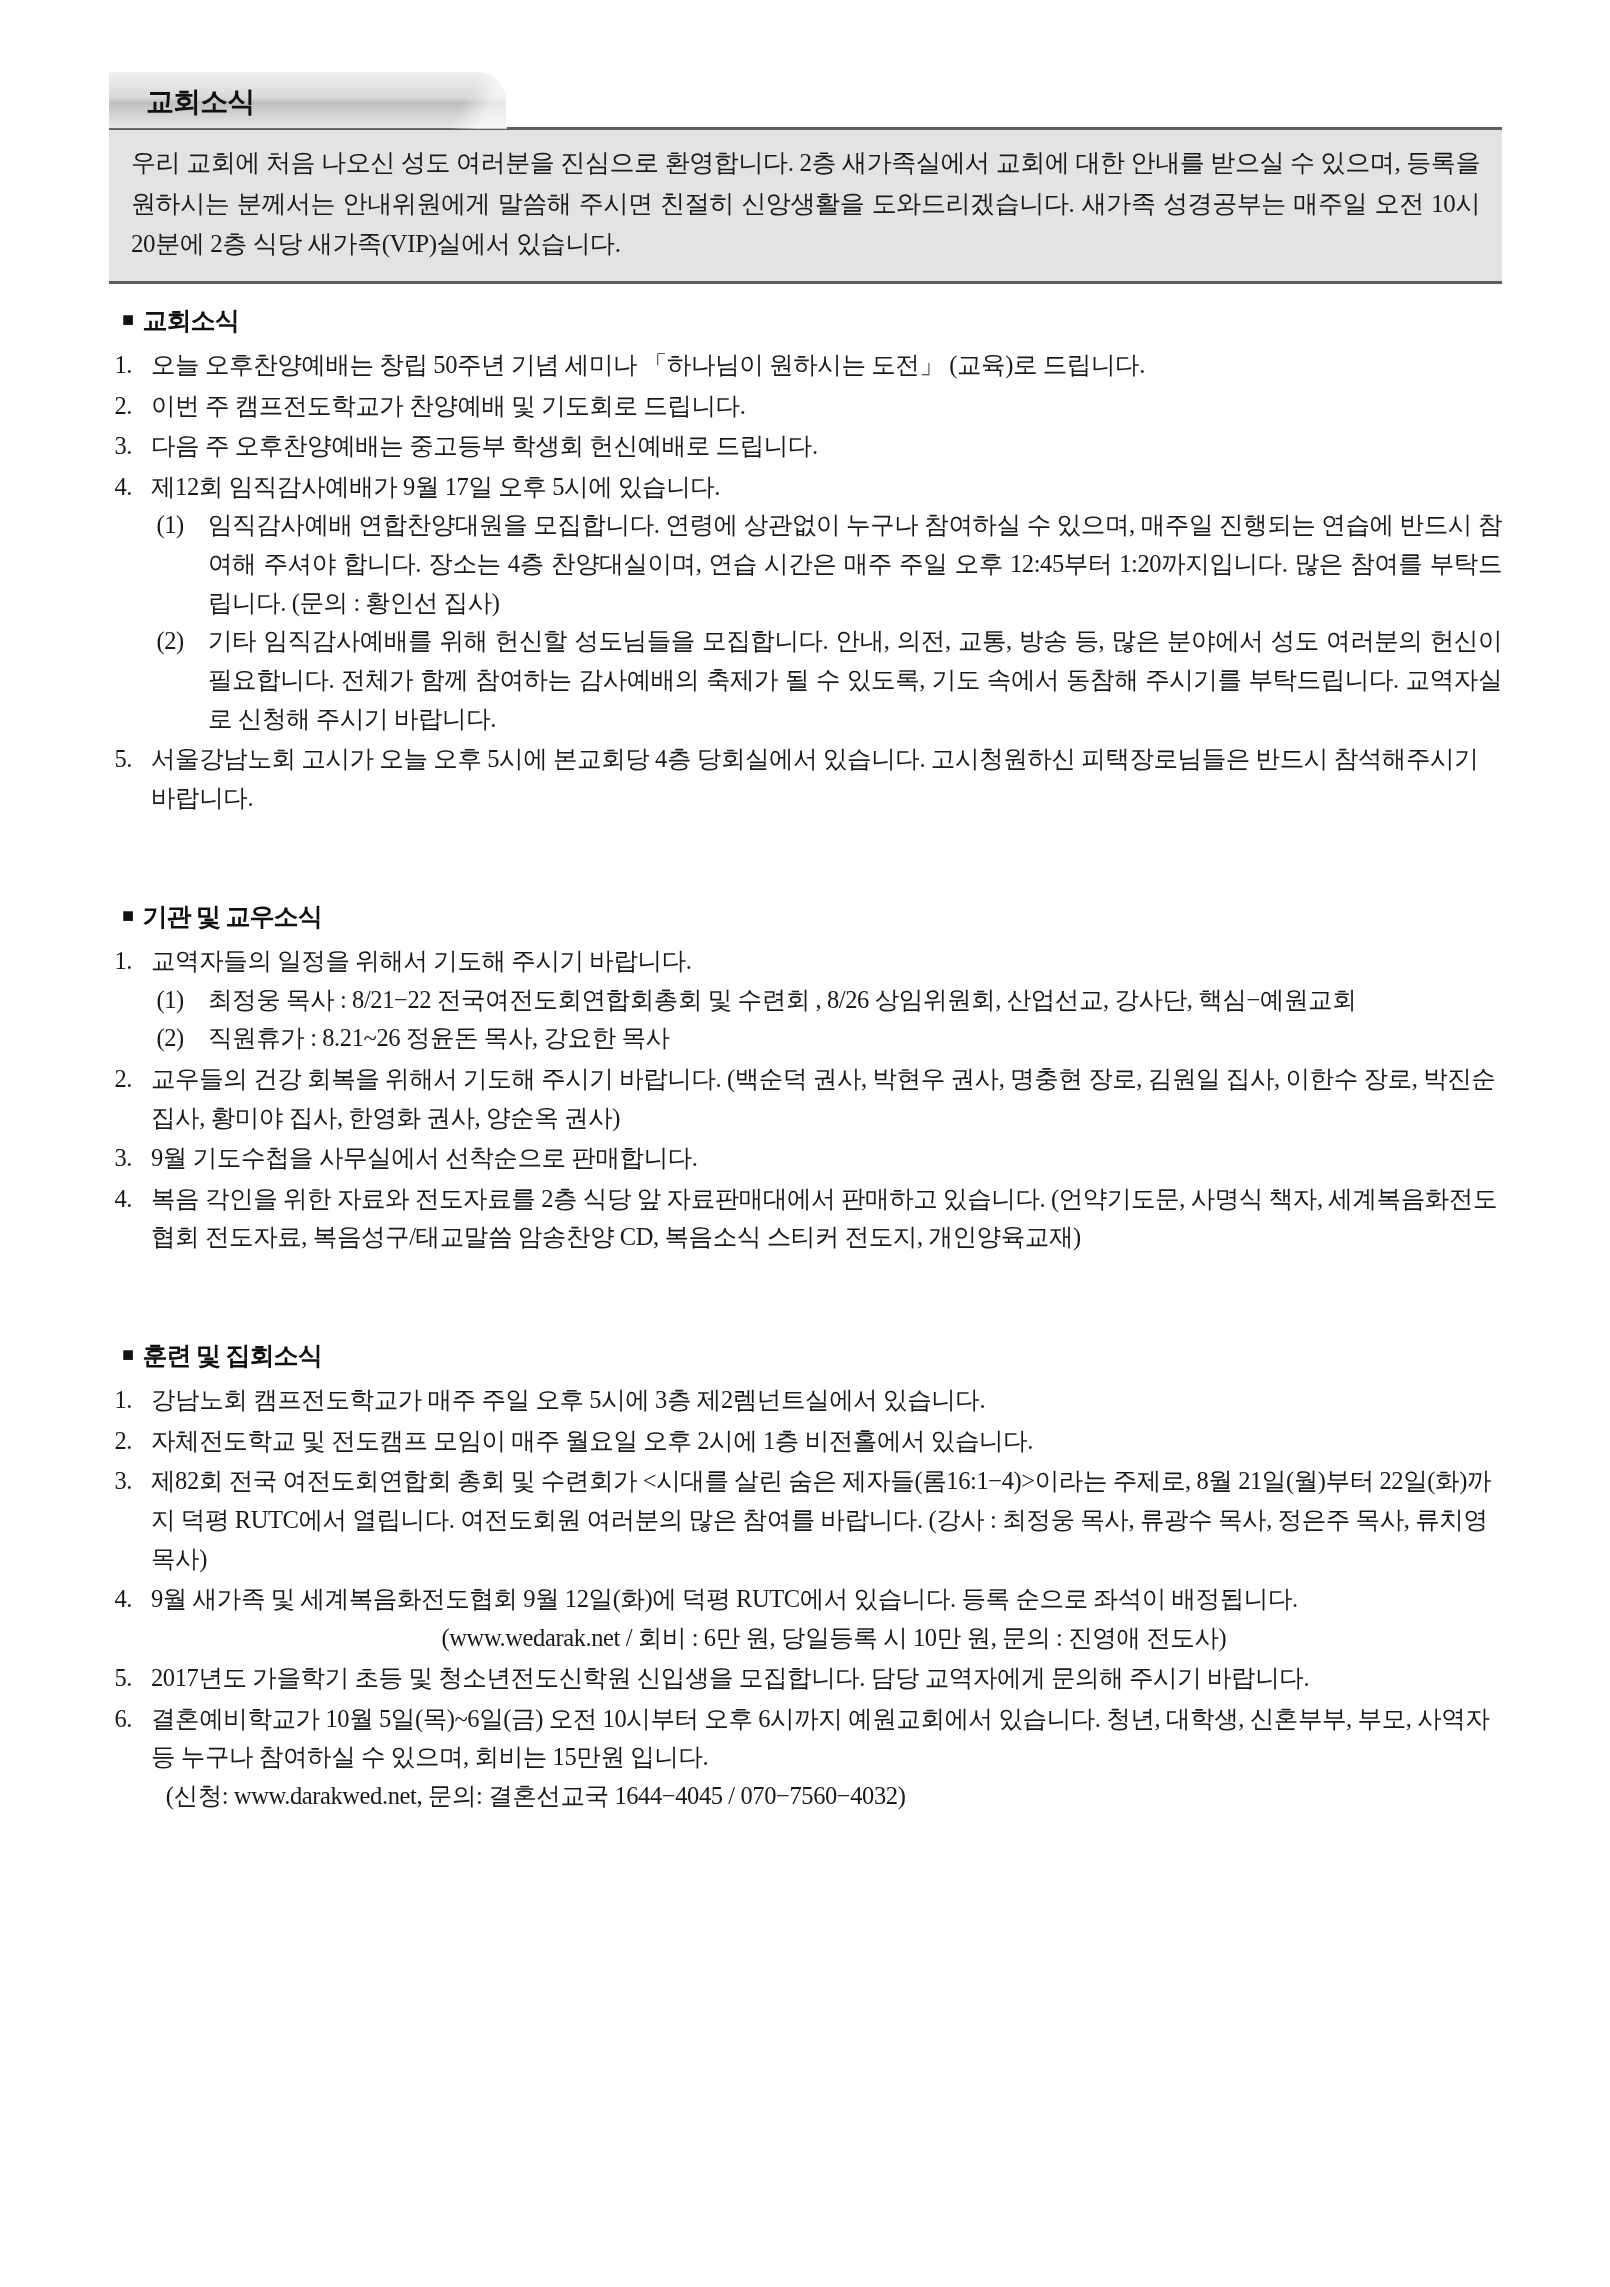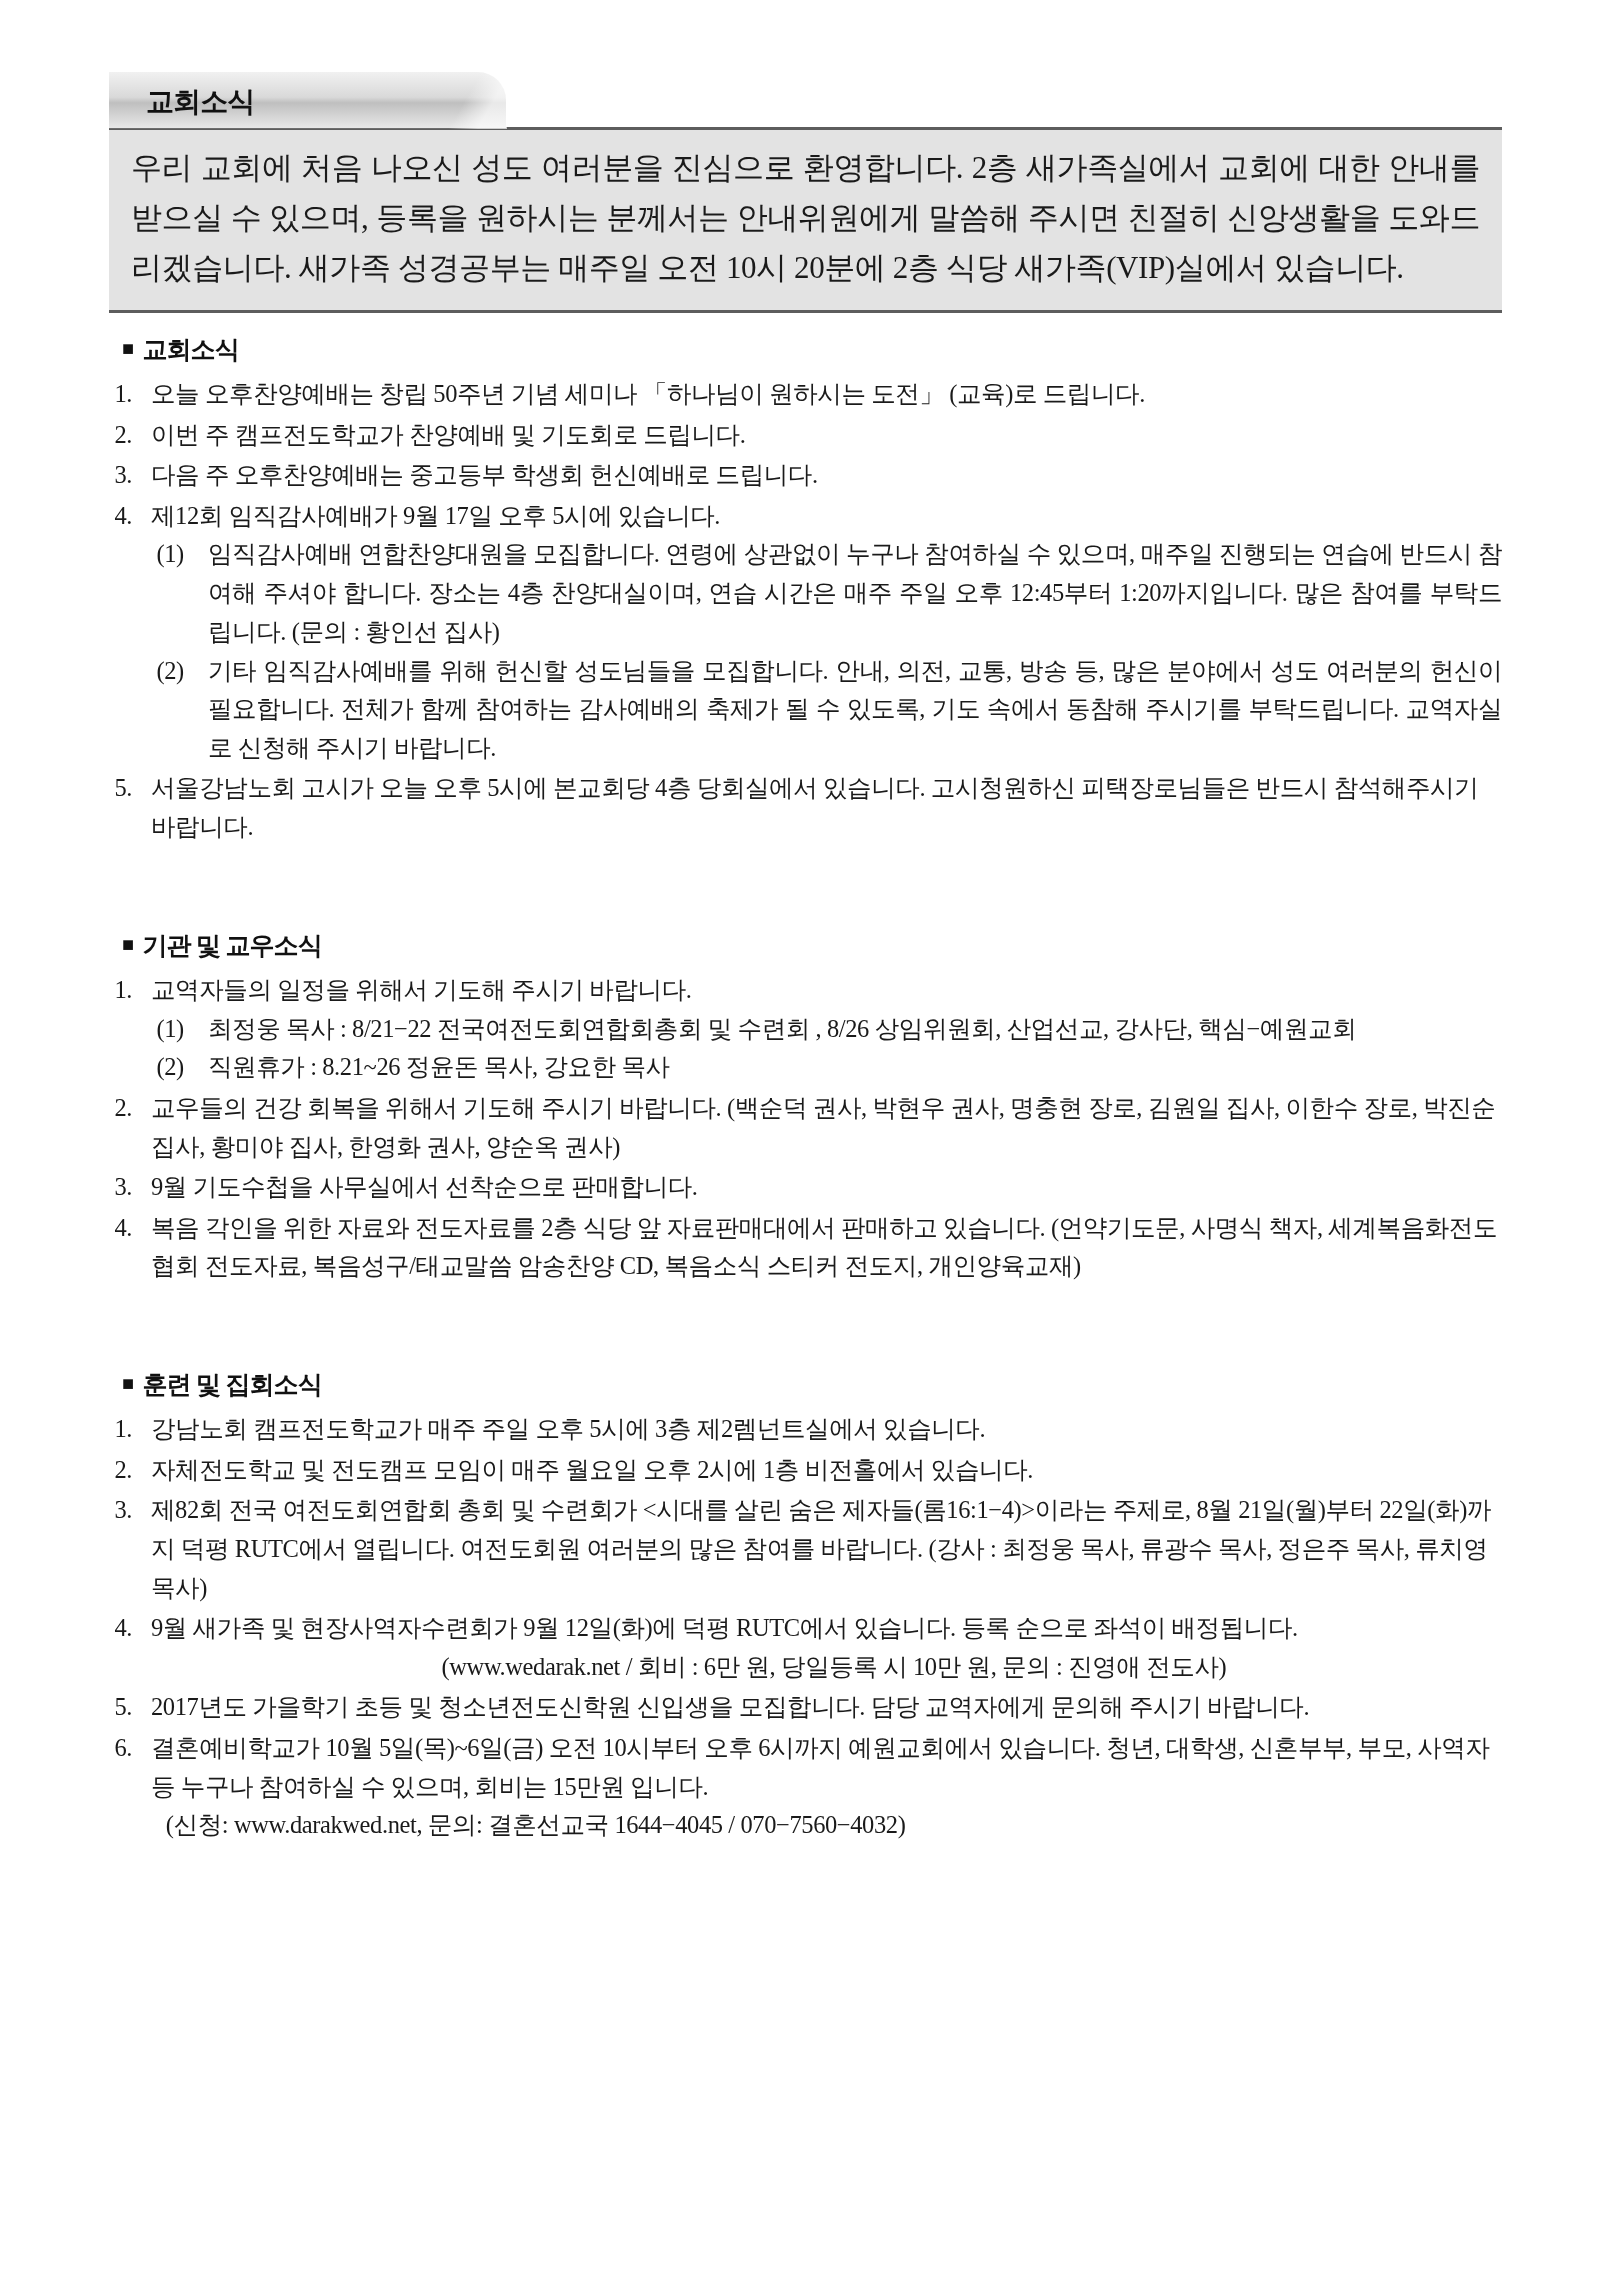--- a/index.html
+++ b/index.html
@@ -73,7 +73,7 @@
   }
   .intro-box p {
     margin: 0;
-    font-size: 31px;
+    font-size: 25px;
     line-height: 1.62;
     letter-spacing: -0.4px;
     text-align: justify;

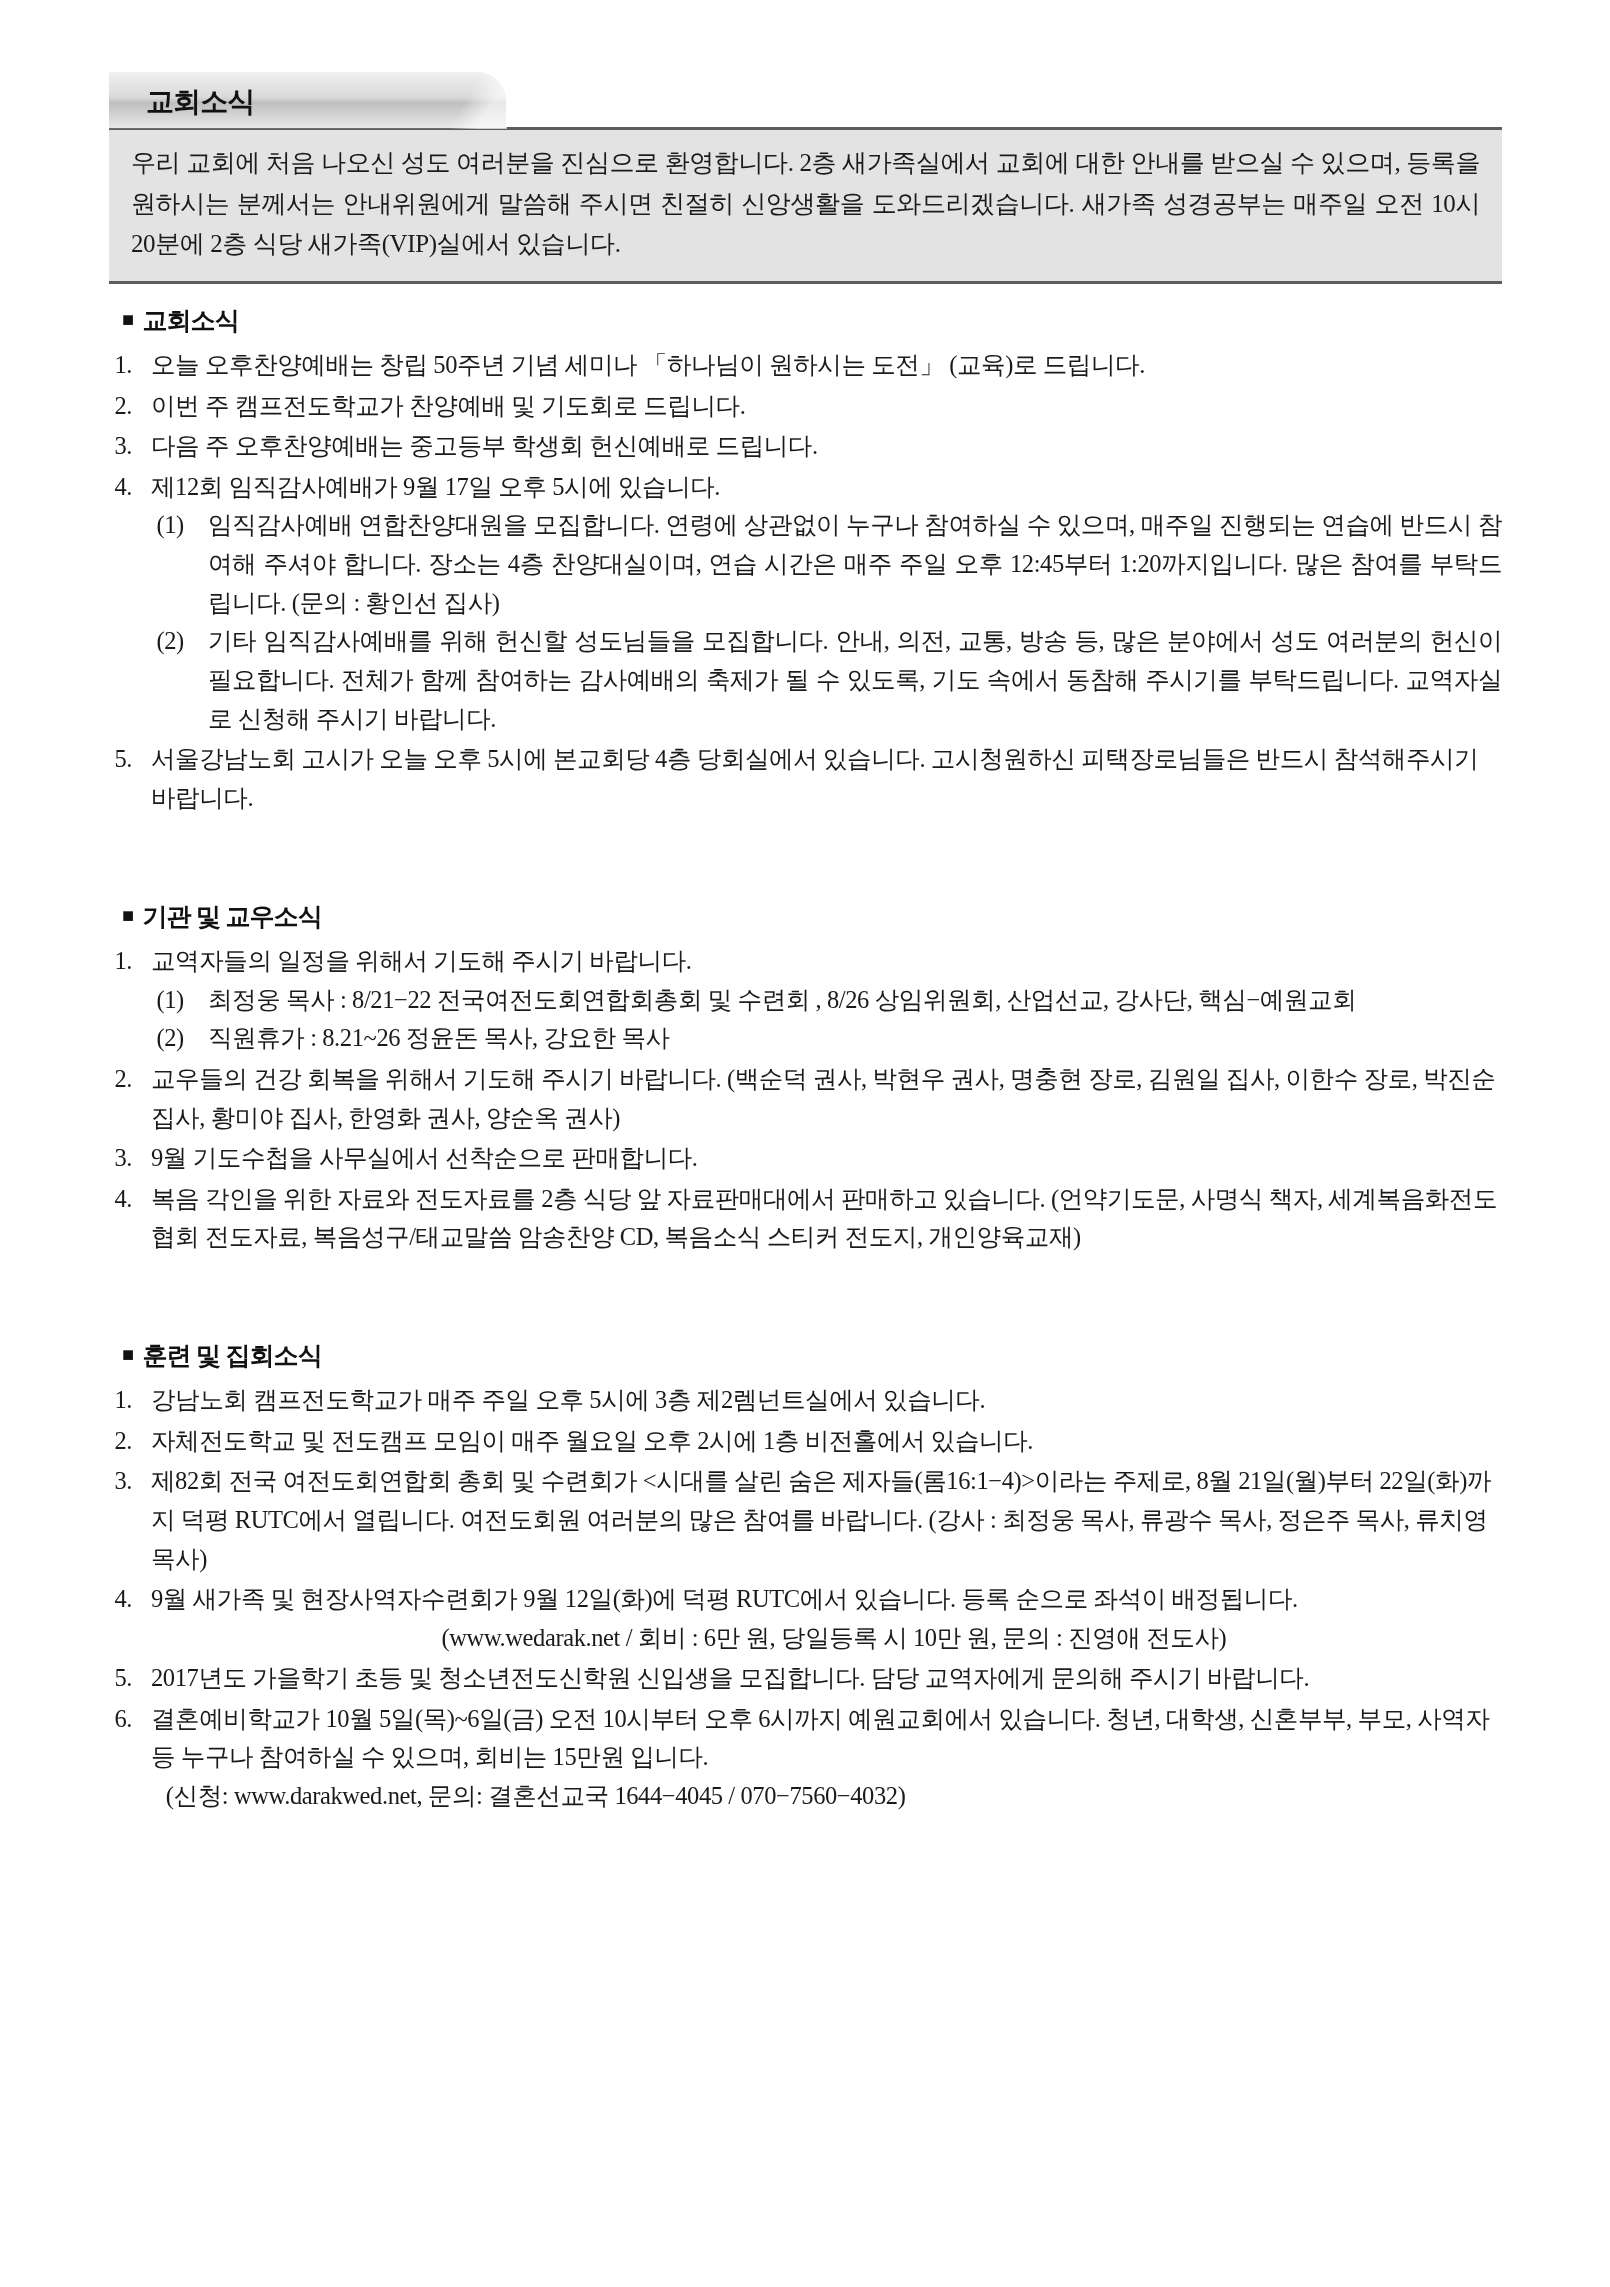--- a/index.html
+++ b/index.html
@@ -253,7 +253,7 @@
           </li>
           <li>
             <span class="num">4.</span>
-            <span class="txt">9월 새가족 및 현장사역자수련회가 9월 12일(화)에 덕평 RUTC에서 있습니다. 등록 순으로 좌석이 배정됩니다.</span>
+            <span class="txt">9월 새가족 및 세계복음화전도협회 9월 12일(화)에 덕평 RUTC에서 있습니다. 등록 순으로 좌석이 배정됩니다.</span>
             <div class="plain-line indent2" style="padding-left: 14.8px; text-align: center;">(www.wedarak.net / 회비 : 6만 원, 당일등록 시 10만 원, 문의 : 진영애 전도사)</div>
           </li>
           <li>

